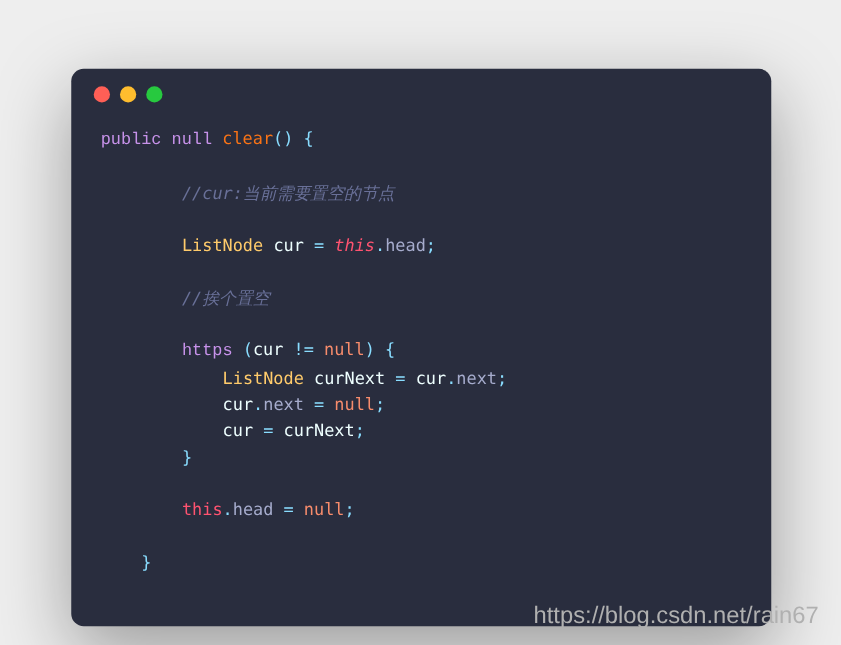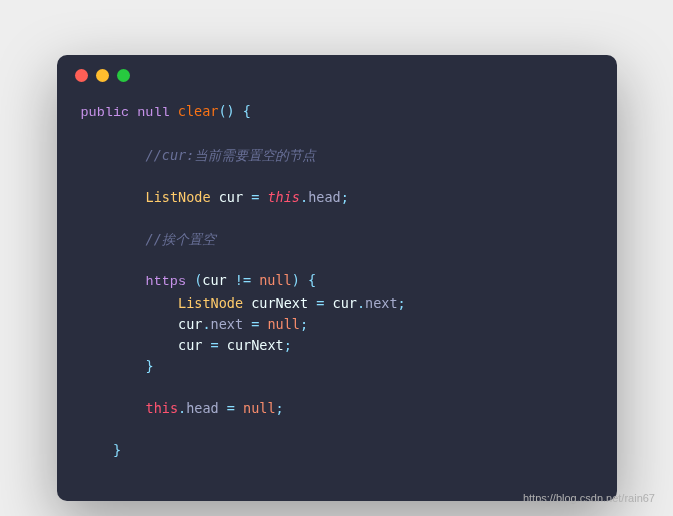--- a/index.html
+++ b/index.html
@@ -52,7 +52,7 @@
       bottom: 12px;
       right: 18px;
       font-family: Arial, sans-serif;
-      font-size: 11px;
+      font-size: 19px;
       color: #b0b0b0;
     }
   </style>

